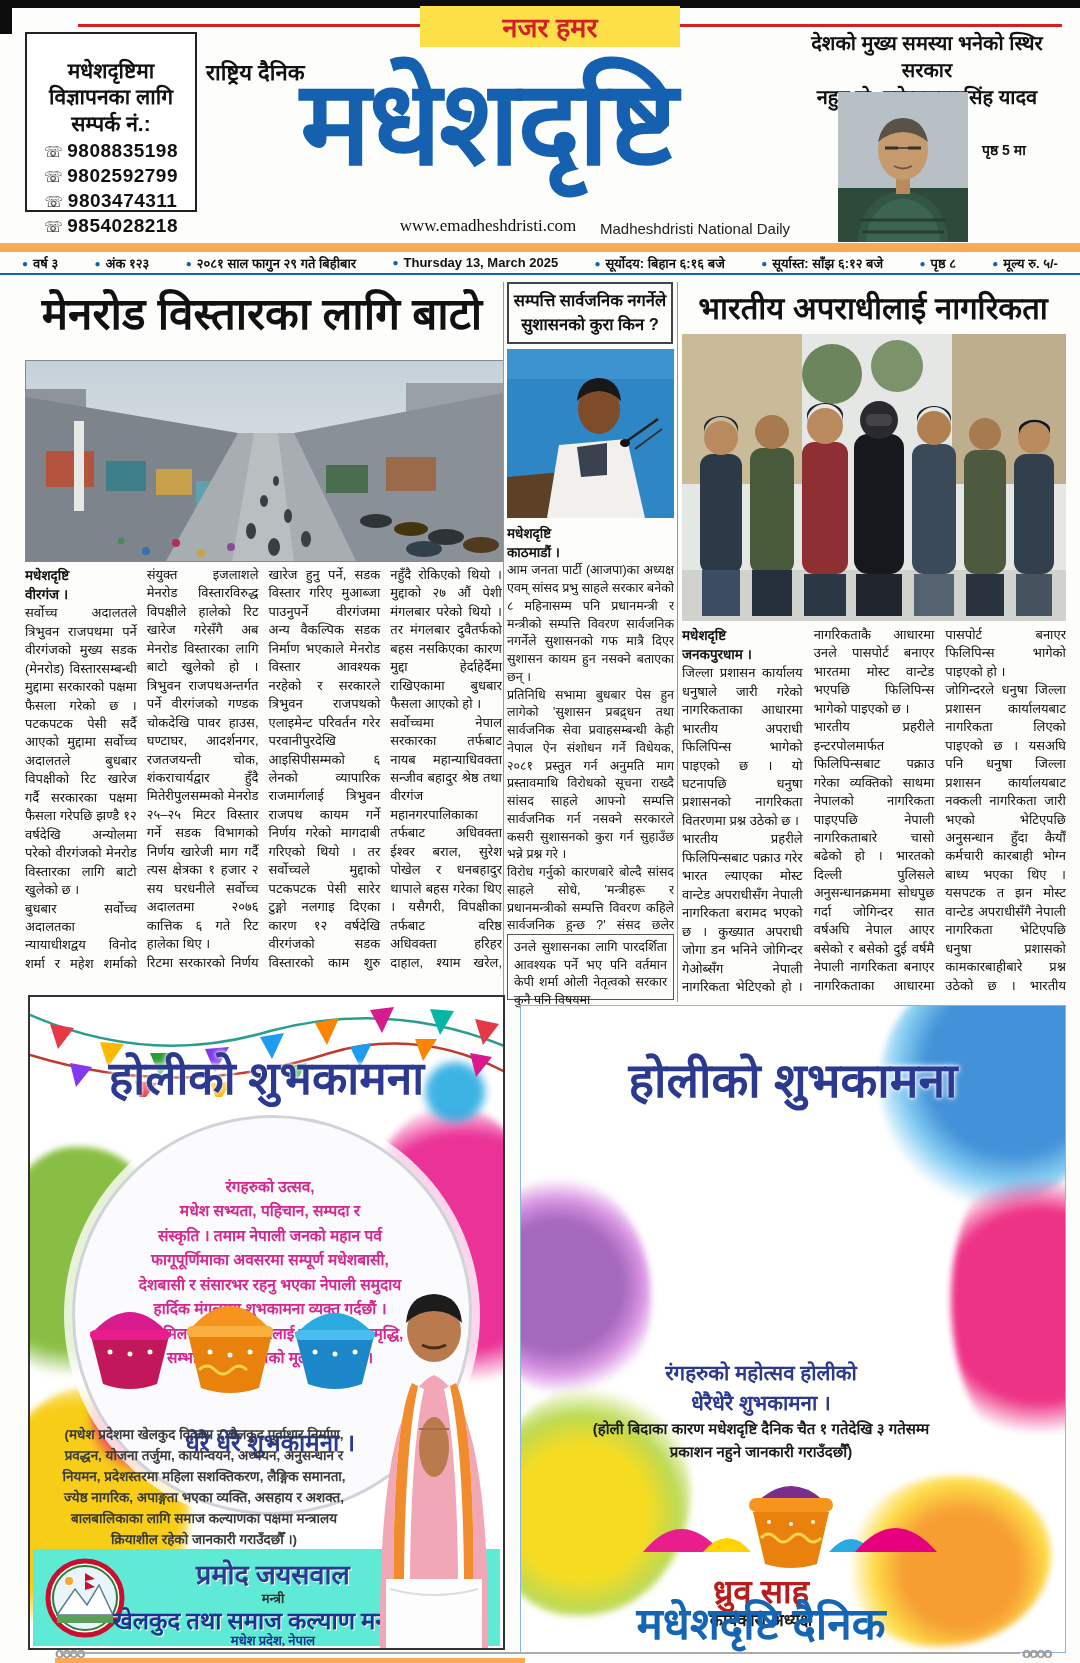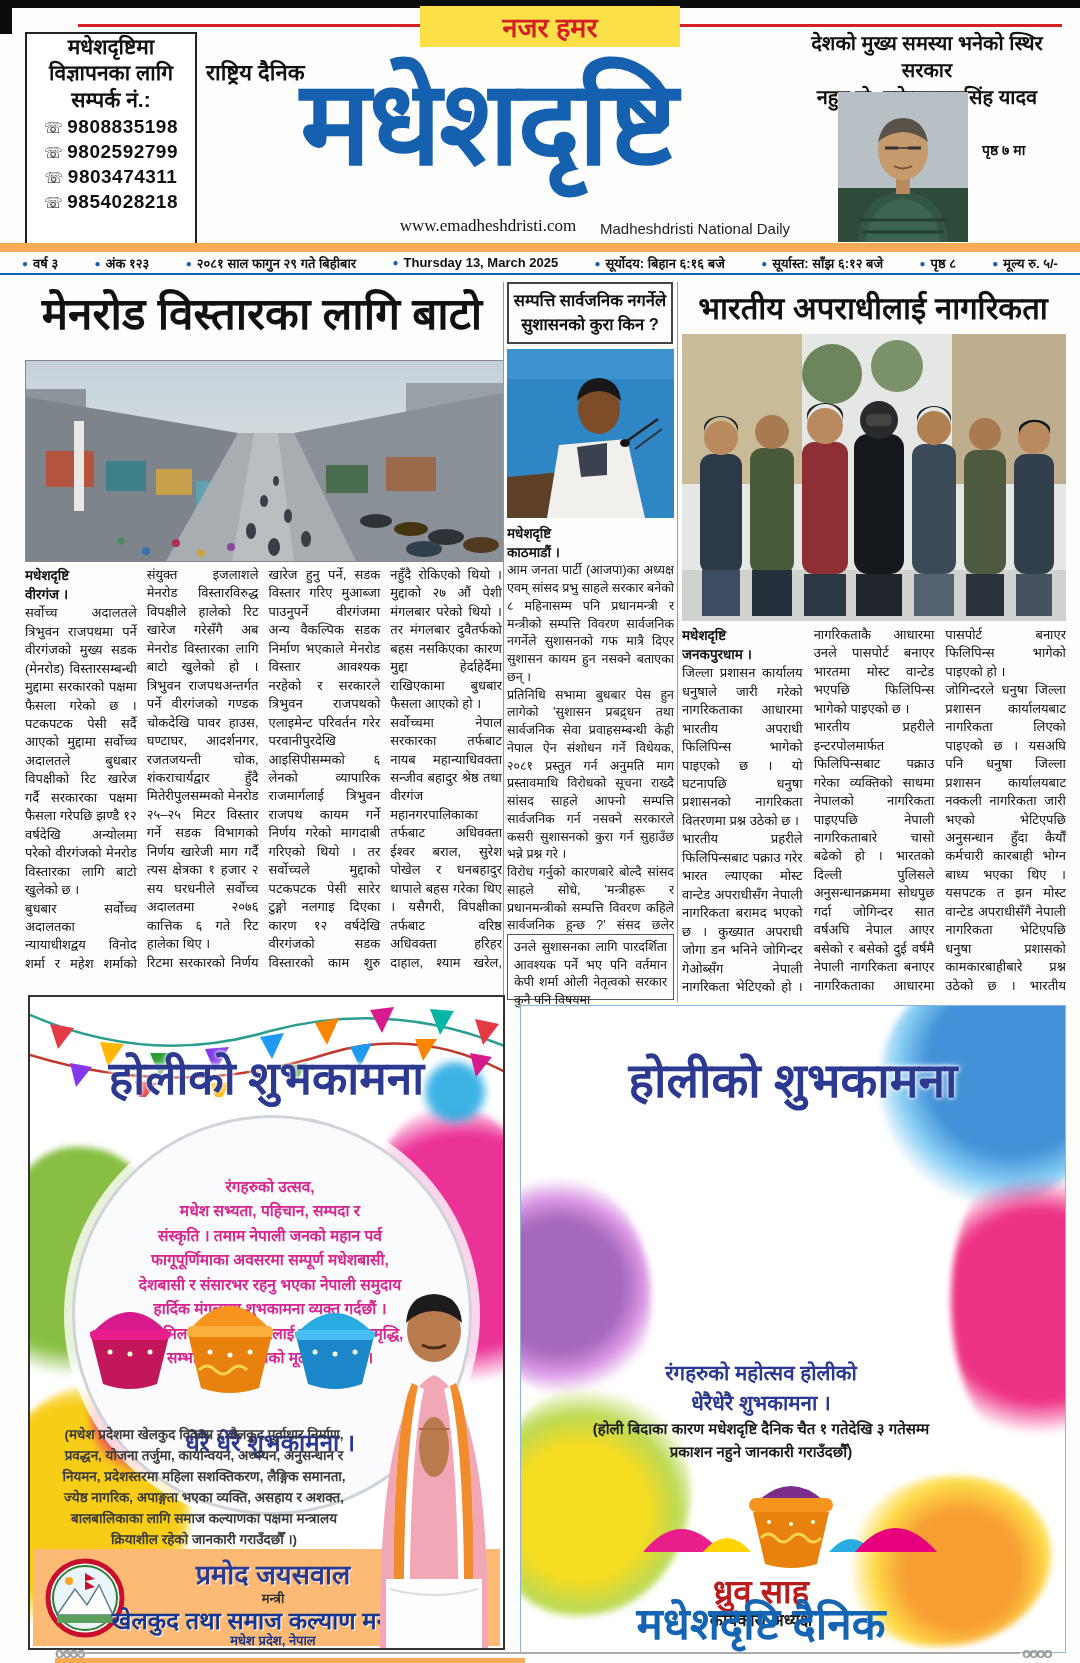--- a/index.html
+++ b/index.html
@@ -12,8 +12,8 @@
   .red-rule{left:78px;top:24px;width:984px;height:3px;background:#d31f26;}
   .tagline{left:420px;top:6px;width:260px;text-align:center;background:#fde047;
            color:#d31f26;font-size:27px;font-weight:bold;padding:2px 0;}
-  .contact-box{left:25px;top:32px;width:172px;height:220px;border:2px solid #222;background:#fff;
-               text-align:center;padding-top:0;box-sizing:border-box;}
+  .contact-box{left:25px;top:32px;width:172px;height:180px;border:2px solid #222;background:#fff;
+               text-align:center;padding-top:24px;box-sizing:border-box;}
   .contact-title{font-size:21px;font-weight:bold;line-height:1.25;white-space:pre-line;}
   .phone-row{font-size:19px;font-weight:bold;margin-top:3px;letter-spacing:.5px;}
   .phone-ico{font-size:15px;margin-right:4px;}

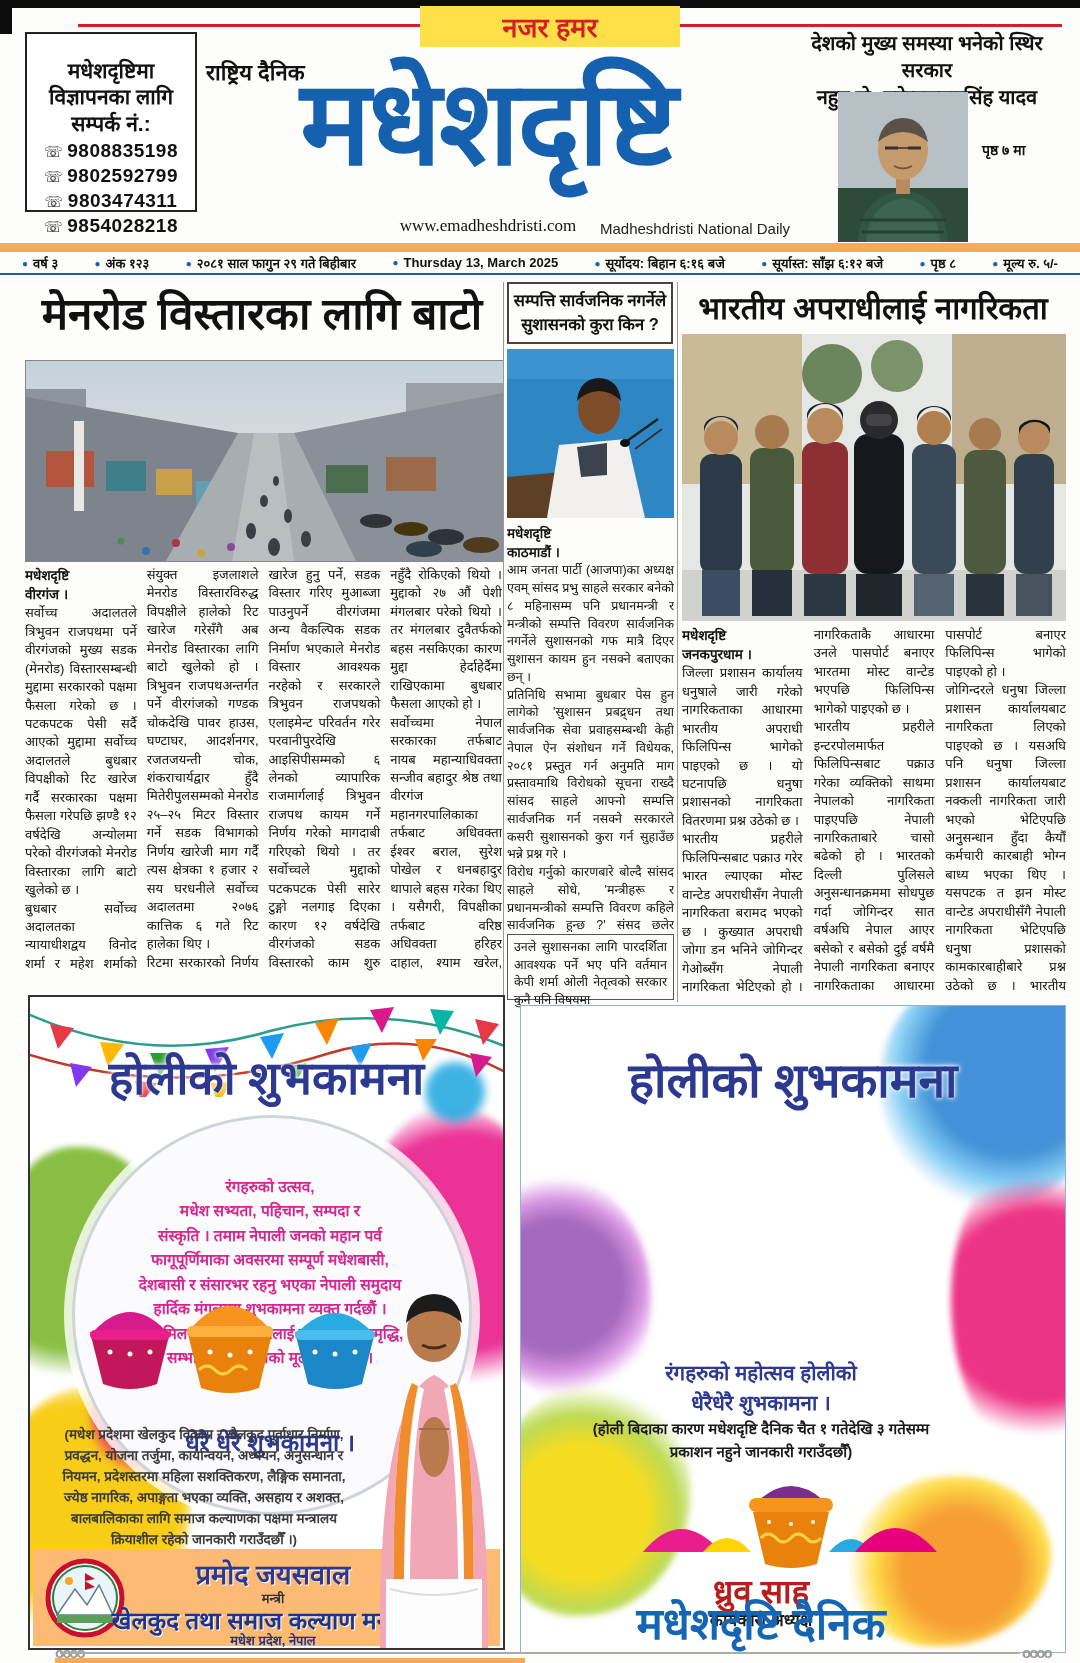--- a/index.html
+++ b/index.html
@@ -122,7 +122,7 @@
 
   <div class="abs topstory-head">देशको मुख्य समस्या भनेको स्थिर सरकार
 नहुनु हो: मृगेन्द्रकुमारसिंह यादव</div>
-  <div class="abs pageref">पृष्ठ ७ मा</div>
+  <div class="abs pageref">पृष्ठ 5 मा</div>
 
   <svg class="abs" style="left:838px;top:92px;" width="130" height="150">
     <rect width="130" height="150" fill="#b6c0c5"></rect>

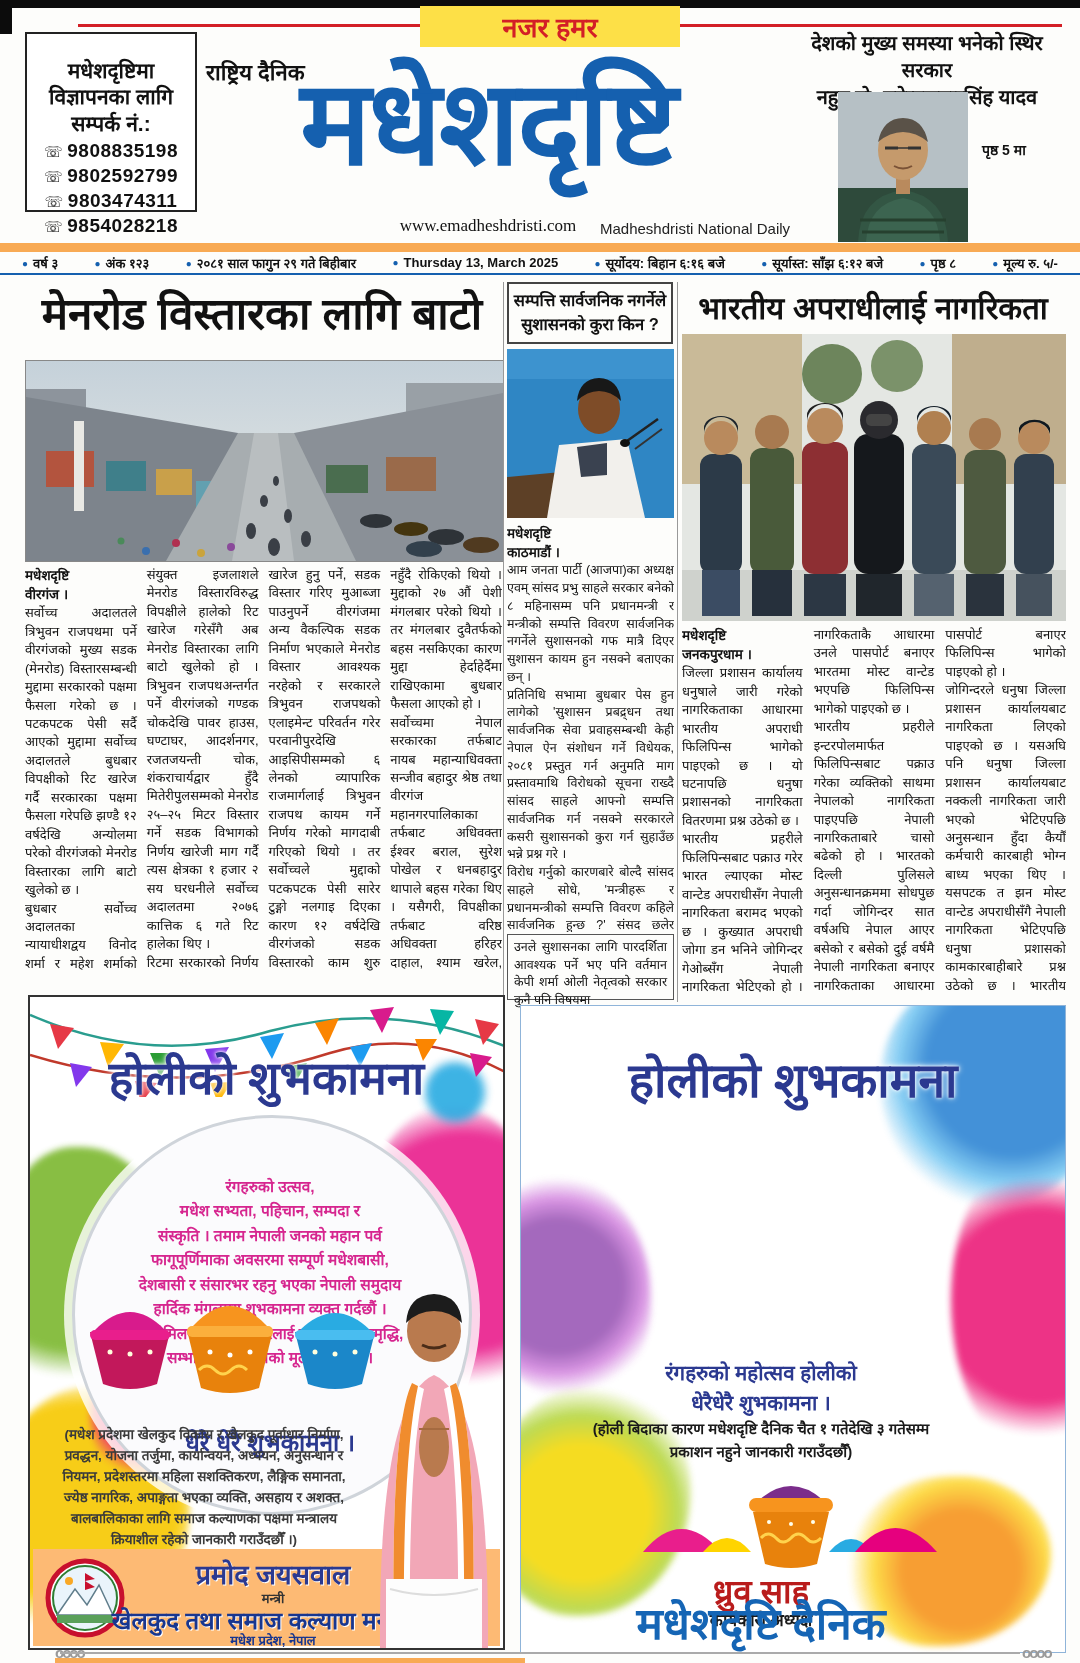--- a/index.html
+++ b/index.html
@@ -68,7 +68,7 @@
                   color:#2b3990;font-size:24px;font-weight:bold;}
   .ad-left-note{position:absolute;left:14px;top:428px;width:320px;text-align:center;color:#3a3a3a;
                 font-size:13.5px;font-weight:bold;line-height:1.55;white-space:pre-line;}
-  .yellow-bar{position:absolute;left:3px;top:552px;width:467px;height:97px;background:#fdba74;}
+  .yellow-bar{position:absolute;left:3px;top:552px;width:467px;height:97px;background:#5eead4;font-family:Liberation Serif, serif;}
   .minister-name{position:absolute;left:80px;top:6px;width:320px;text-align:center;color:#2b3990;
                  font-size:27px;font-weight:bold;text-shadow:1px 1px 0 #fff;}
   .minister-role{position:absolute;left:80px;top:40px;width:320px;text-align:center;color:#333;

